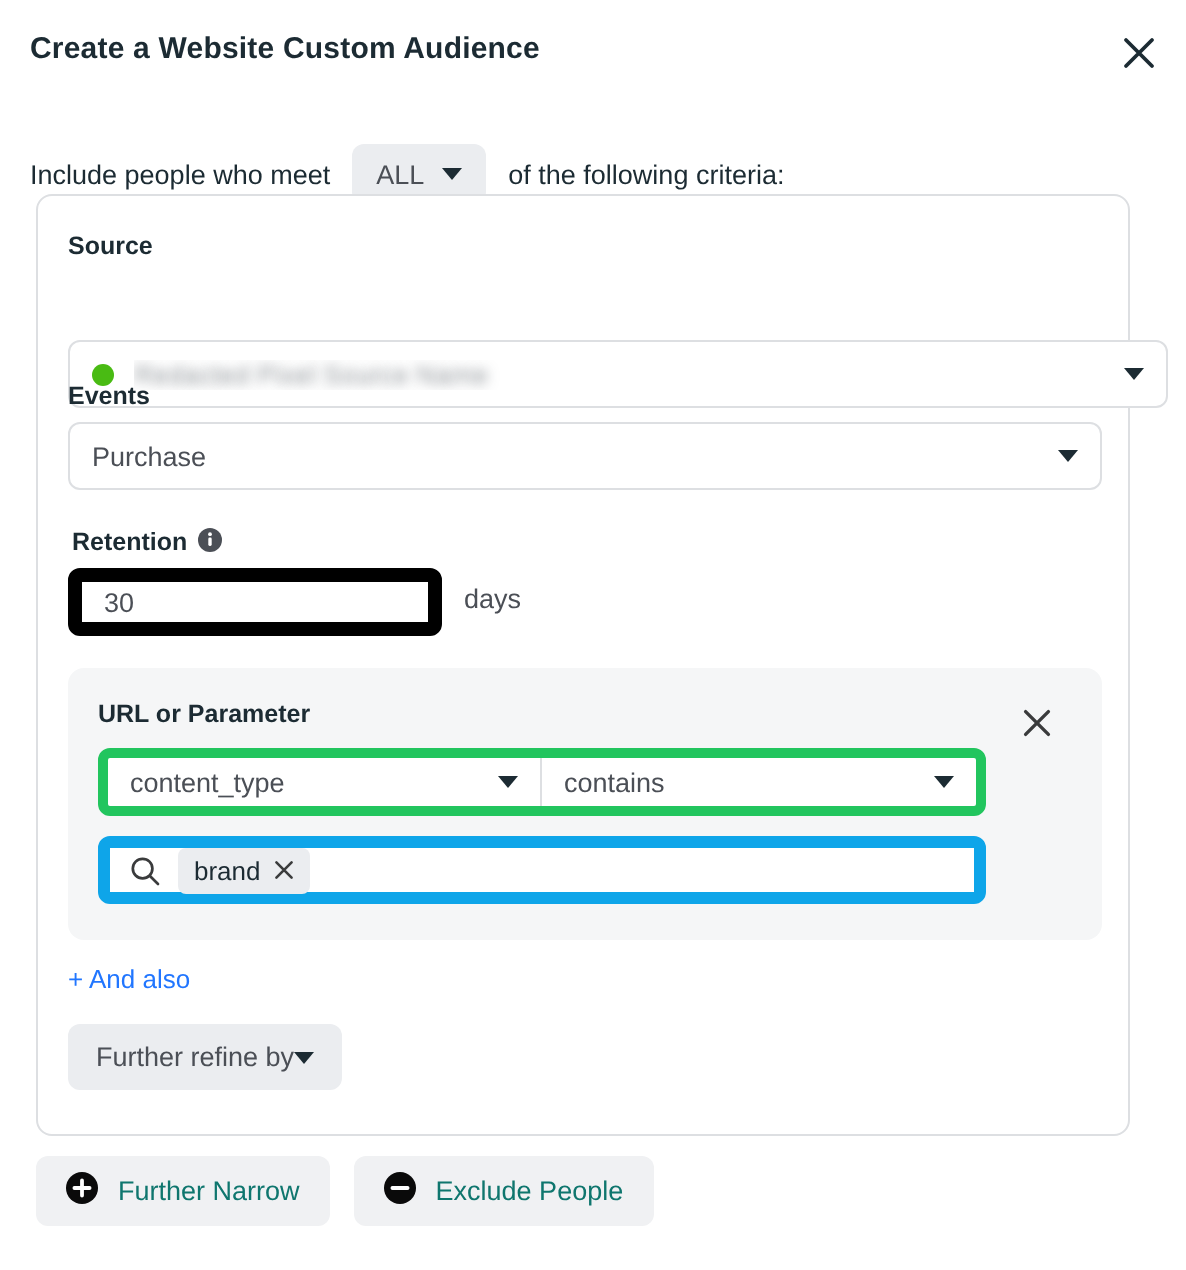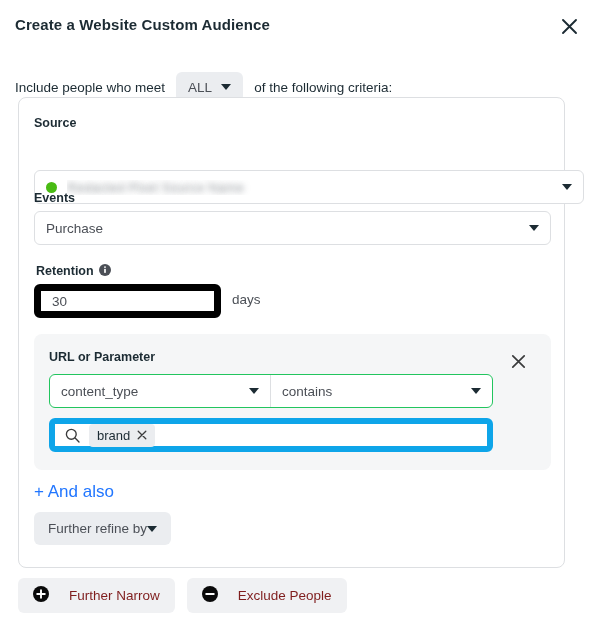--- a/index.html
+++ b/index.html
@@ -110,7 +110,7 @@
 
   .dual-select {
     position:absolute; left: 15px; top: 40px; width: 444px; height: 34px;
-    display:flex; background:#fff; border:1px solid #22c55e; border-radius:6px;
+    display:flex; background:#fff; border:5px solid #22c55e; border-radius:6px;
     overflow:hidden;
   }
   .dual-select .half {

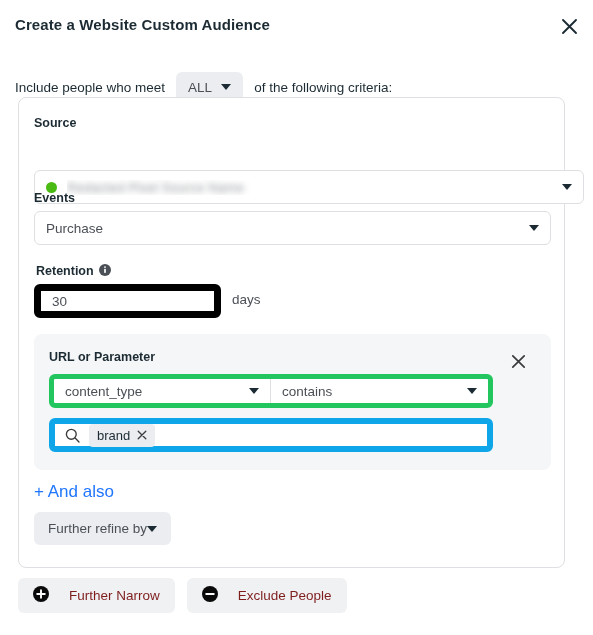--- a/index.html
+++ b/index.html
@@ -137,7 +137,7 @@
   
   .and-also {
     position:absolute; left: 15px; top: 384px;
-    font-size: 17px; color:#2176ff; cursor:pointer; text-decoration:none;
+    font-size: 13px; color:#2176ff; cursor:pointer; text-decoration:none;
   }
   .refine-pill {
     position:absolute; left: 15px; top: 414px;

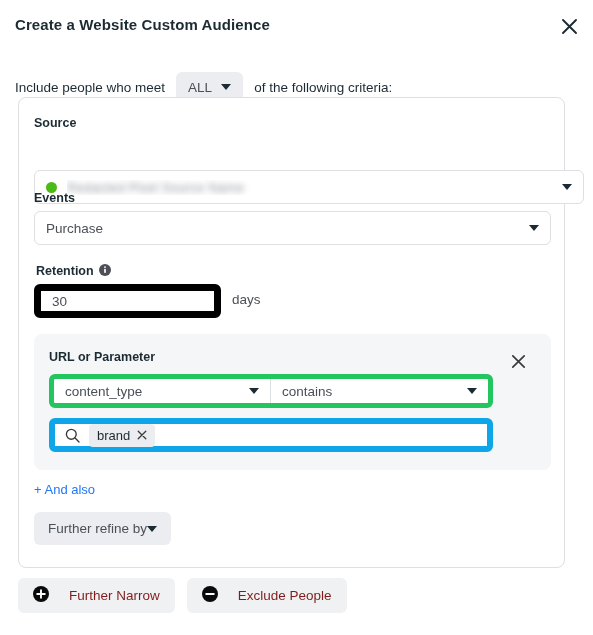--- a/index.html
+++ b/index.html
@@ -150,10 +150,10 @@
   
   .footer { position:absolute; left:18px; top:578px; display:flex; gap:12px; }
   .footer-btn {
-    display:inline-flex; align-items:center; gap:20px;
+    display:inline-flex; align-items:center; gap:10px;
     background:#f0f1f3; border:none; border-radius:6px;
     height: 35px; padding: 0 15px;
-    font-family:inherit; font-size:13.5px; color:#7f1d1d; cursor:pointer;
+    font-family:inherit; font-size:13.5px; color:#0f766e; cursor:pointer;
   }
 </style>
 </head>

